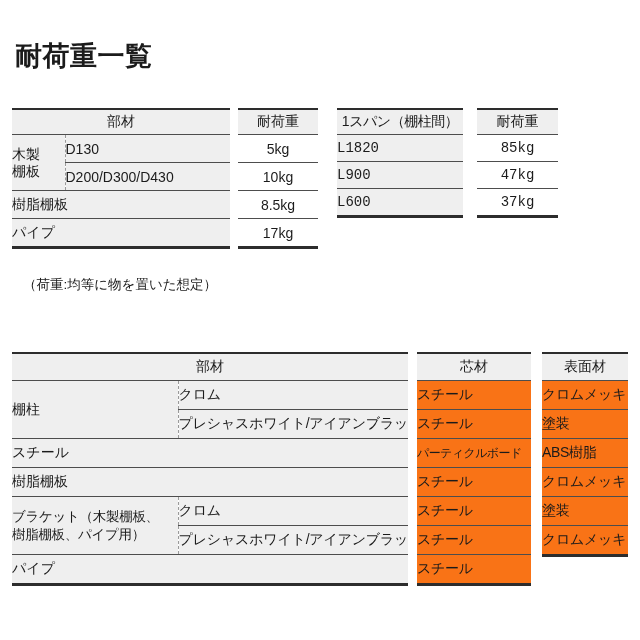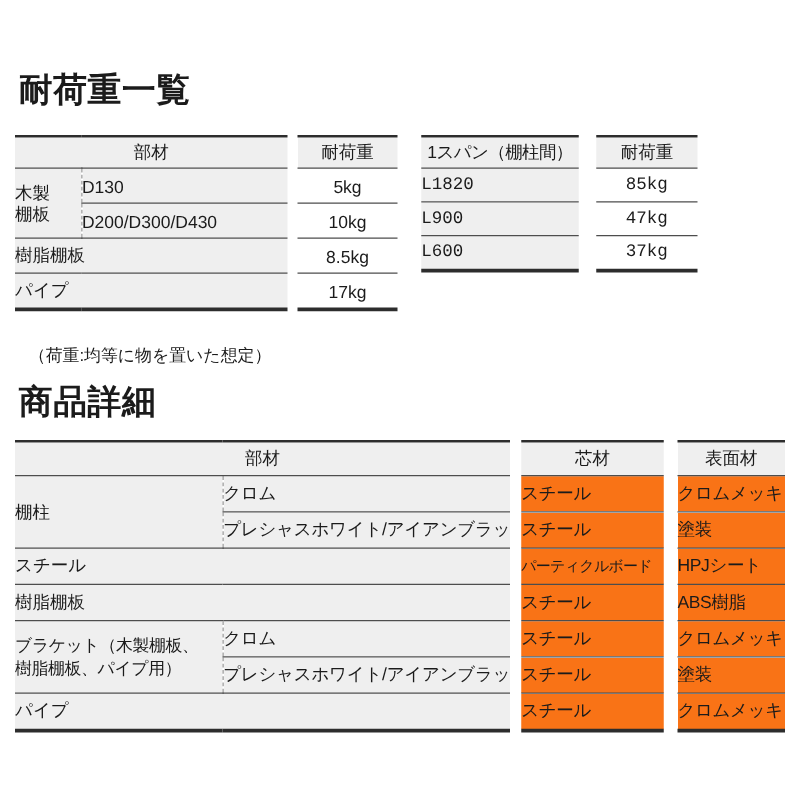--- a/index.html
+++ b/index.html
@@ -53,7 +53,7 @@
 
 <div id="canvas">
 
-  <div class="sec-title" style="left:15px; top:54px;text-align:right;">耐荷重一覧</div>
+  <div class="sec-title" style="left:15px; top:38px;text-align:right;">耐荷重一覧</div>
 
   <div class="trow" style="left:12px; top:108px;">
 

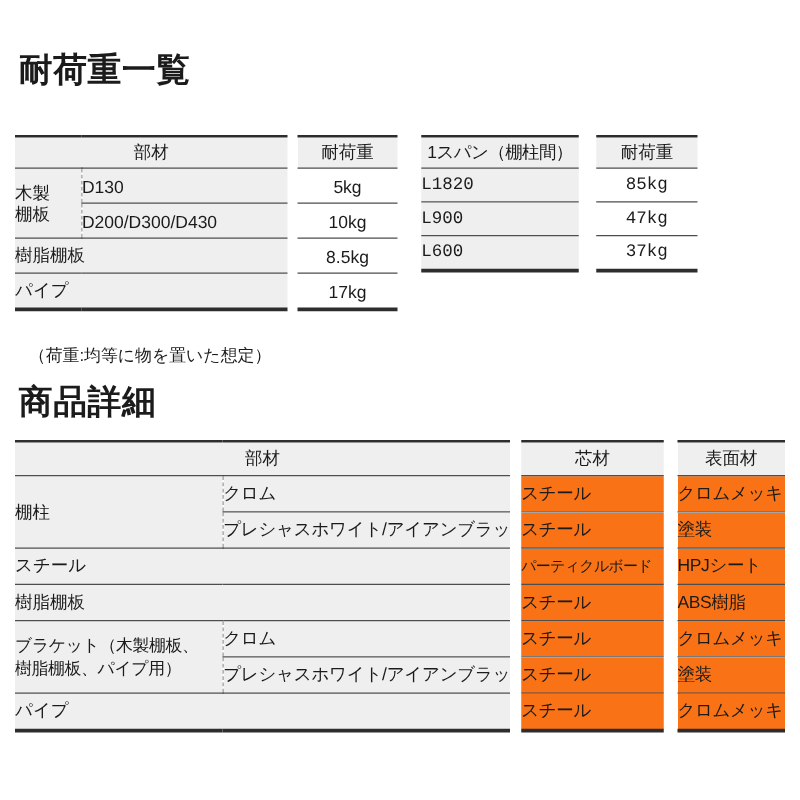--- a/index.html
+++ b/index.html
@@ -150,7 +150,6 @@
 
   <div class="note" style="left:23px; top:275px;">（荷重:均等に物を置いた想定）</div>
 
-  <div class="sec-title" style="left:15px; top:303px;">商品詳細</div>
 
   <div class="trow" style="left:12px; top:352px;">
 

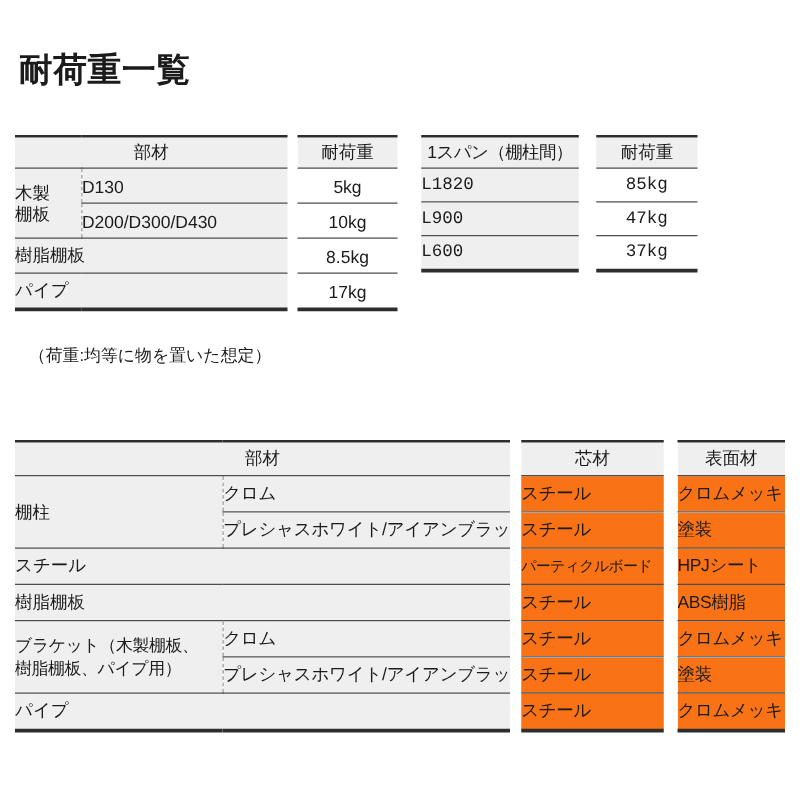--- a/index.html
+++ b/index.html
@@ -238,9 +238,6 @@
             <td class="mat">塗装</td>
           </tr>
       <tr>
-            <td class="mat">HPJシート</td>
-          </tr>
-      <tr>
             <td class="mat">ABS樹脂</td>
           </tr>
       <tr>

